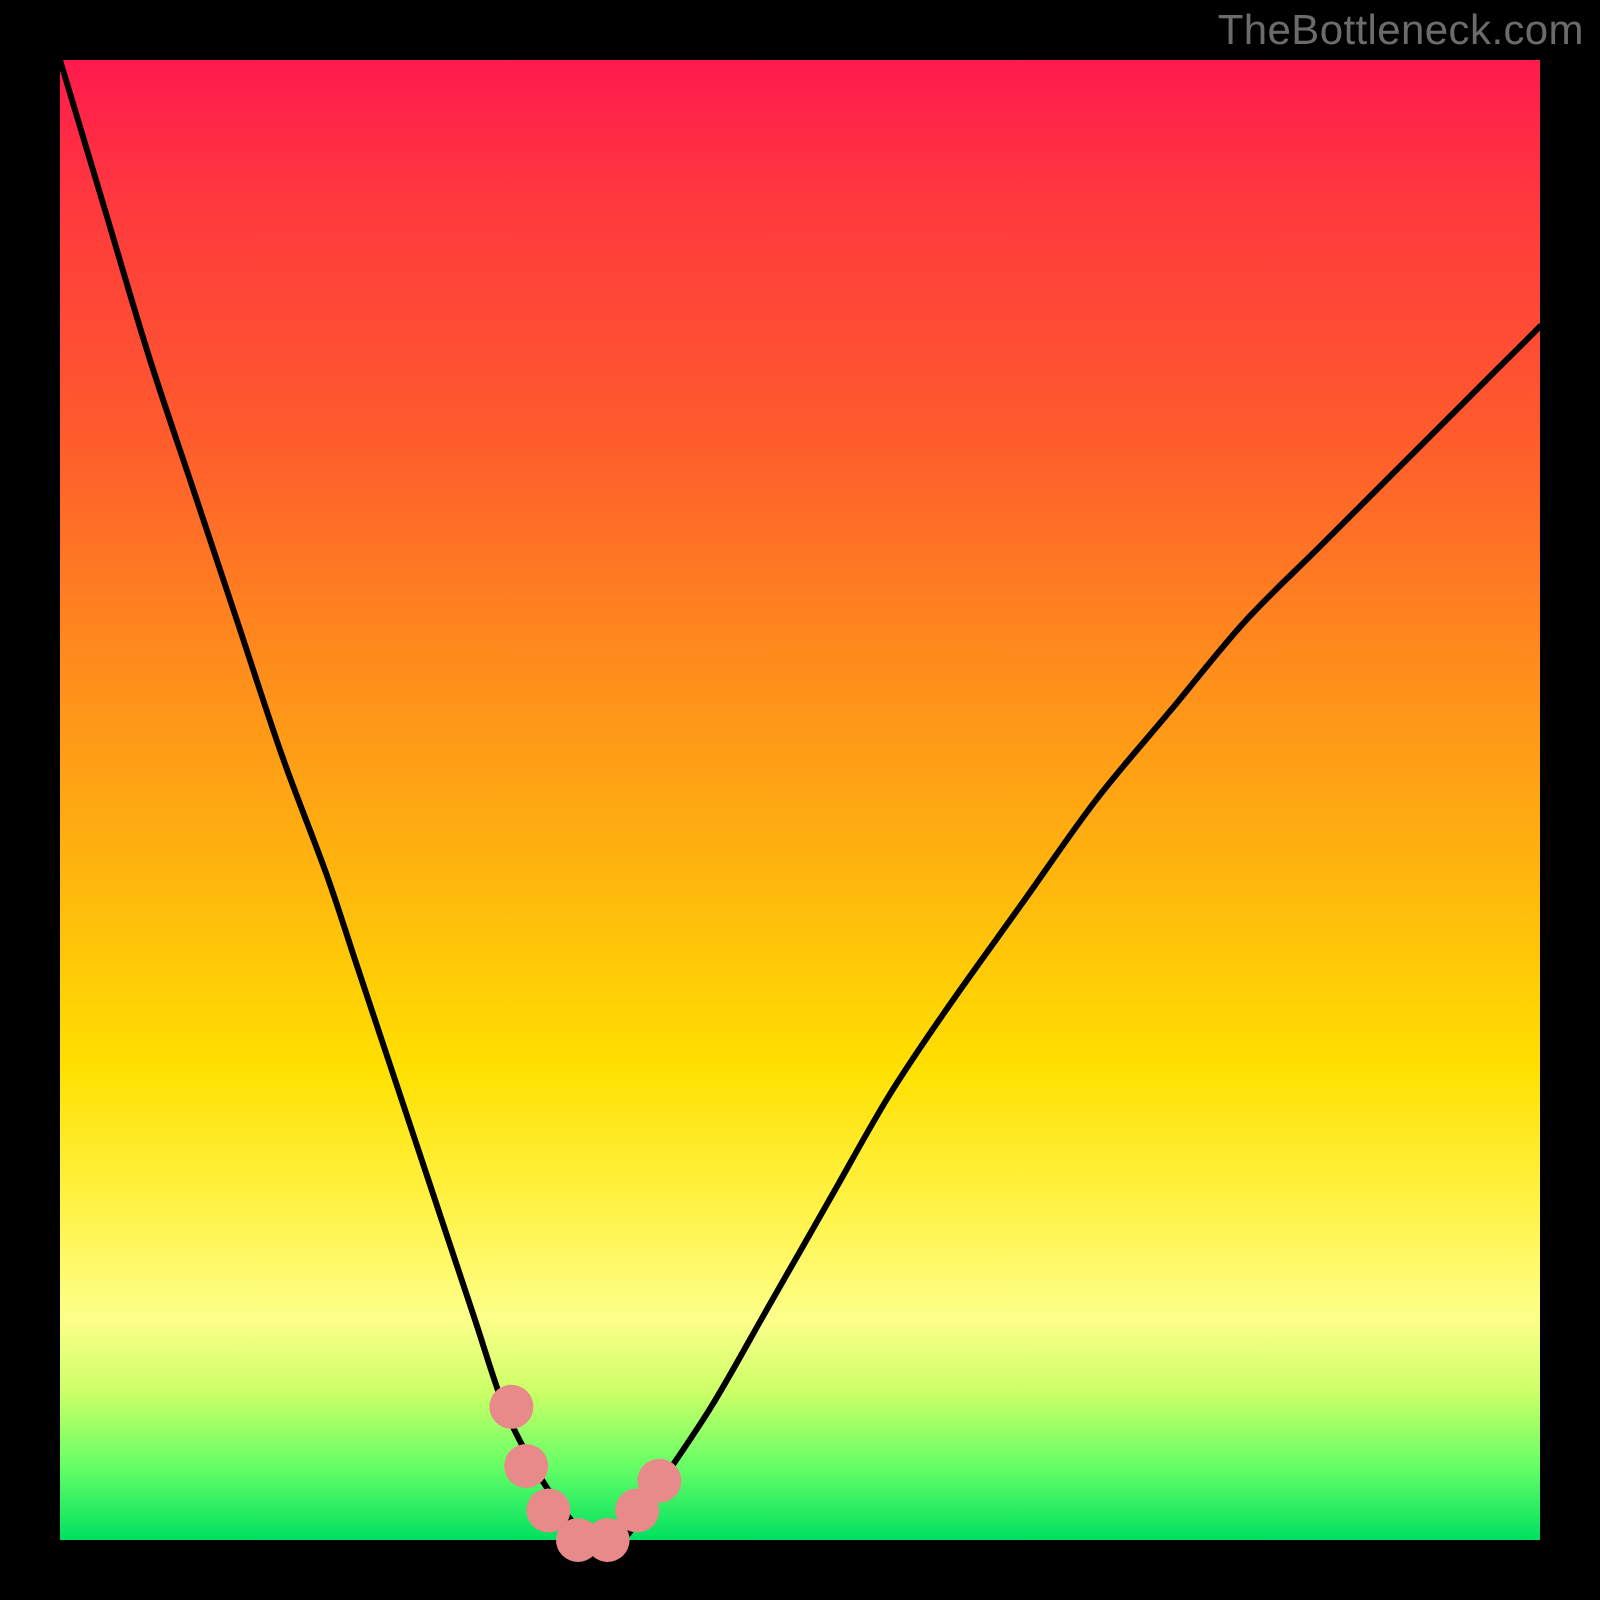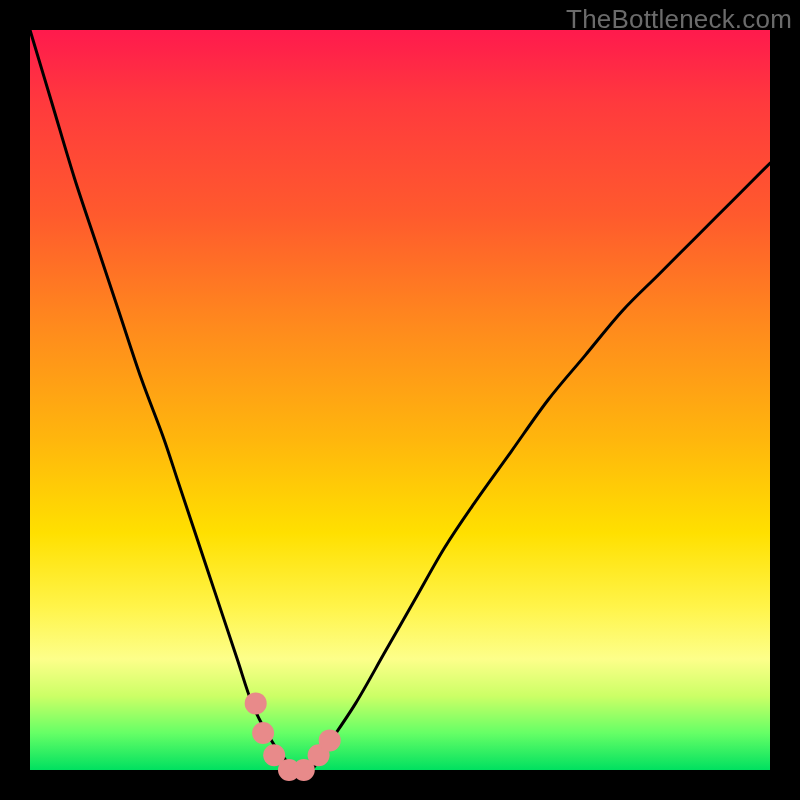--- a/index.html
+++ b/index.html
@@ -45,7 +45,7 @@
     top: 4px;
     right: 8px;
     color: #6b6b6b;
-    font-size: 26px;
+    font-size: 21px;
     font-weight: 400;
     letter-spacing: 0.2px;
   }

